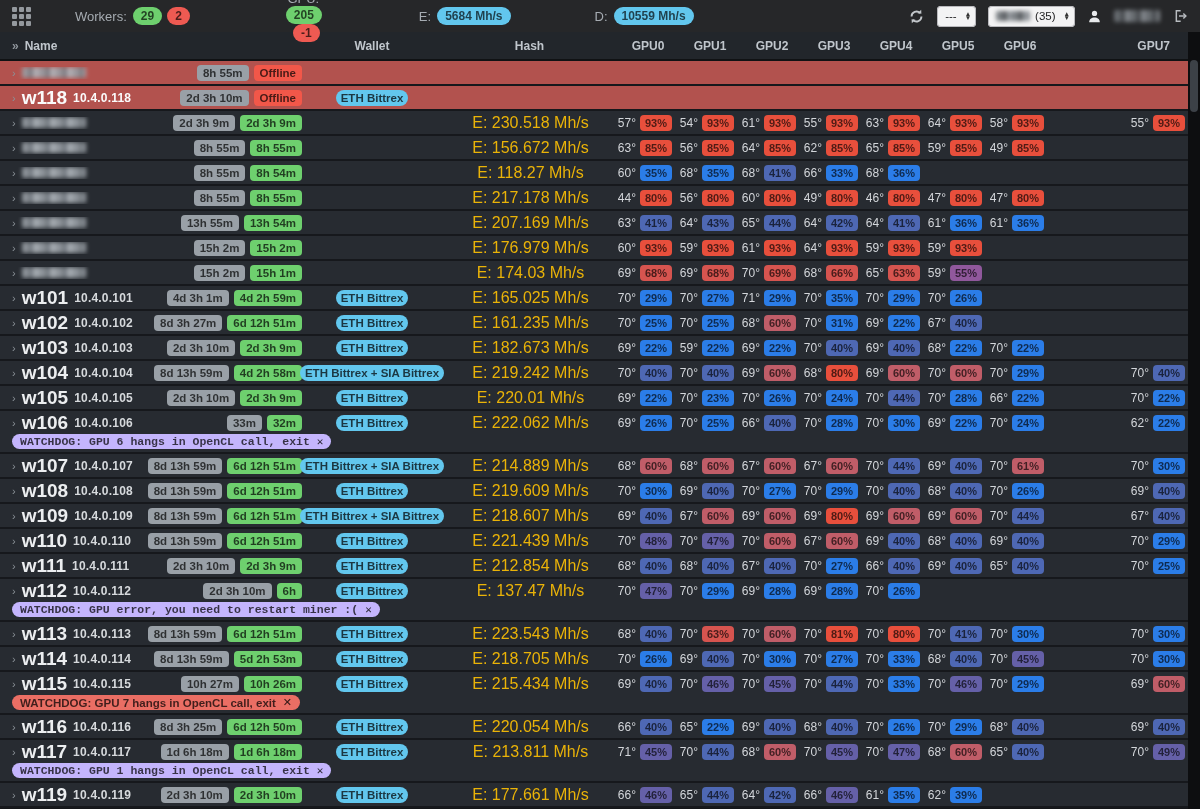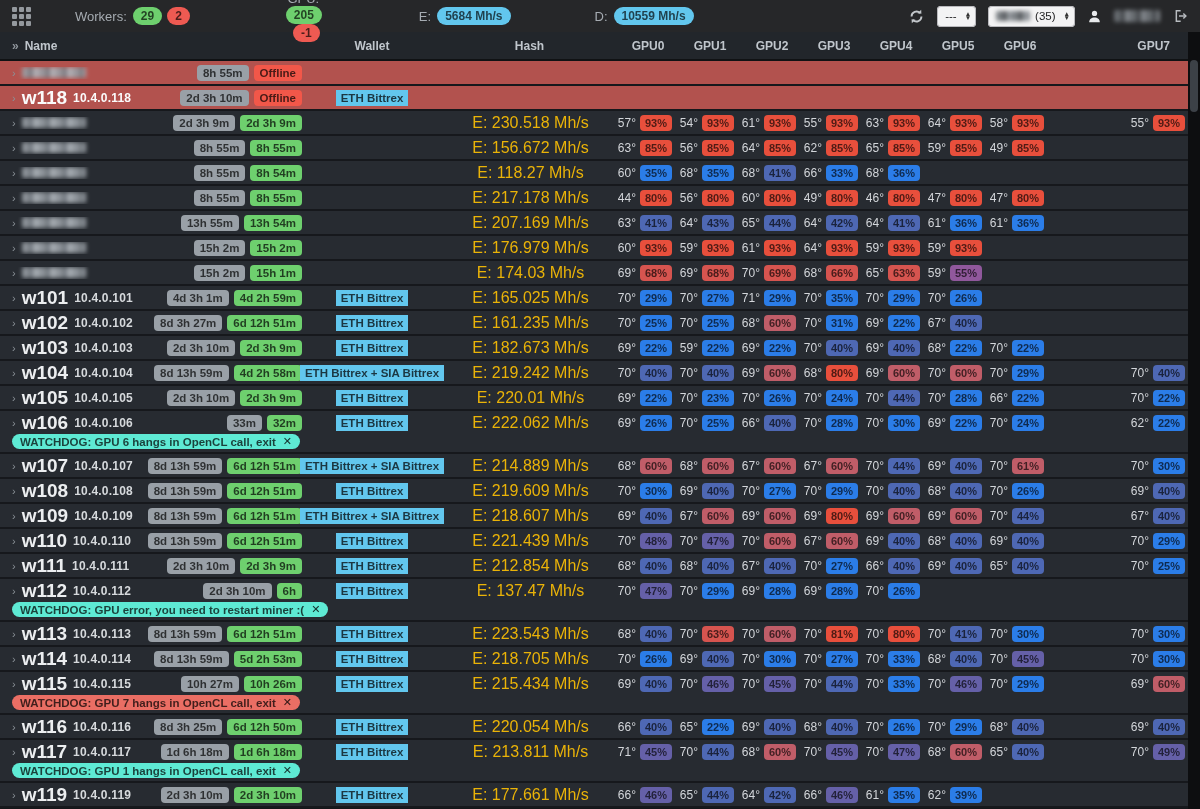--- a/index.html
+++ b/index.html
@@ -56,7 +56,7 @@
   .u-off{background:#f25749;border-radius:4px;}
   .cell-wallet{display:flex;justify-content:center;}
   .wbadge{background:var(--c-cyan);color:rgba(0,0,0,0.72);font-size:11.5px;font-weight:bold;
-    border-radius:0;padding:2px 5px;white-space:nowrap;}
+    border-radius:8px;padding:2px 5px;white-space:nowrap;}
   .cell-hash{color:#eab308;font-size:16px;padding-left:2px;white-space:nowrap;text-align:center;}
   .gcell{display:flex;justify-content:flex-end;align-items:center;padding-right:7px;white-space:nowrap;}
   .gcell.g7{padding-right:3px;}

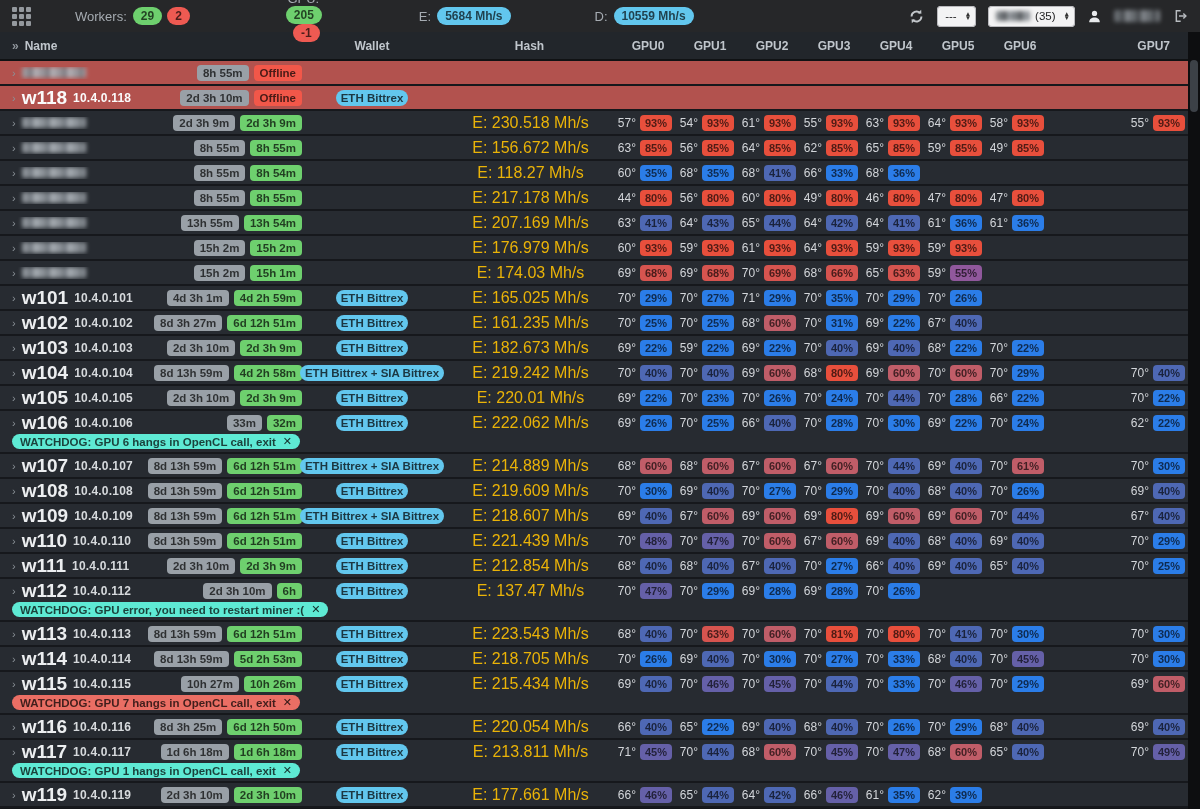--- a/index.html
+++ b/index.html
@@ -72,7 +72,7 @@
   .wd-line{height:18px;display:flex;align-items:flex-start;padding-left:12px;}
   .wdbadge{display:inline-flex;align-items:center;font-size:11.5px;font-weight:bold;border-radius:8px;
     padding:1px 8px;color:rgba(0,0,0,0.72);white-space:nowrap;}
-  .wd-cyan{background:#5eead4;}
+  .wd-cyan{background:#c4b5fd;font-family:Liberation Mono, monospace;}
   .wd-red{background:#ea6e64;}
   .wd-x{margin-left:7px;font-weight:bold;color:rgba(0,0,0,0.8);cursor:pointer;font-size:11px;}
   

